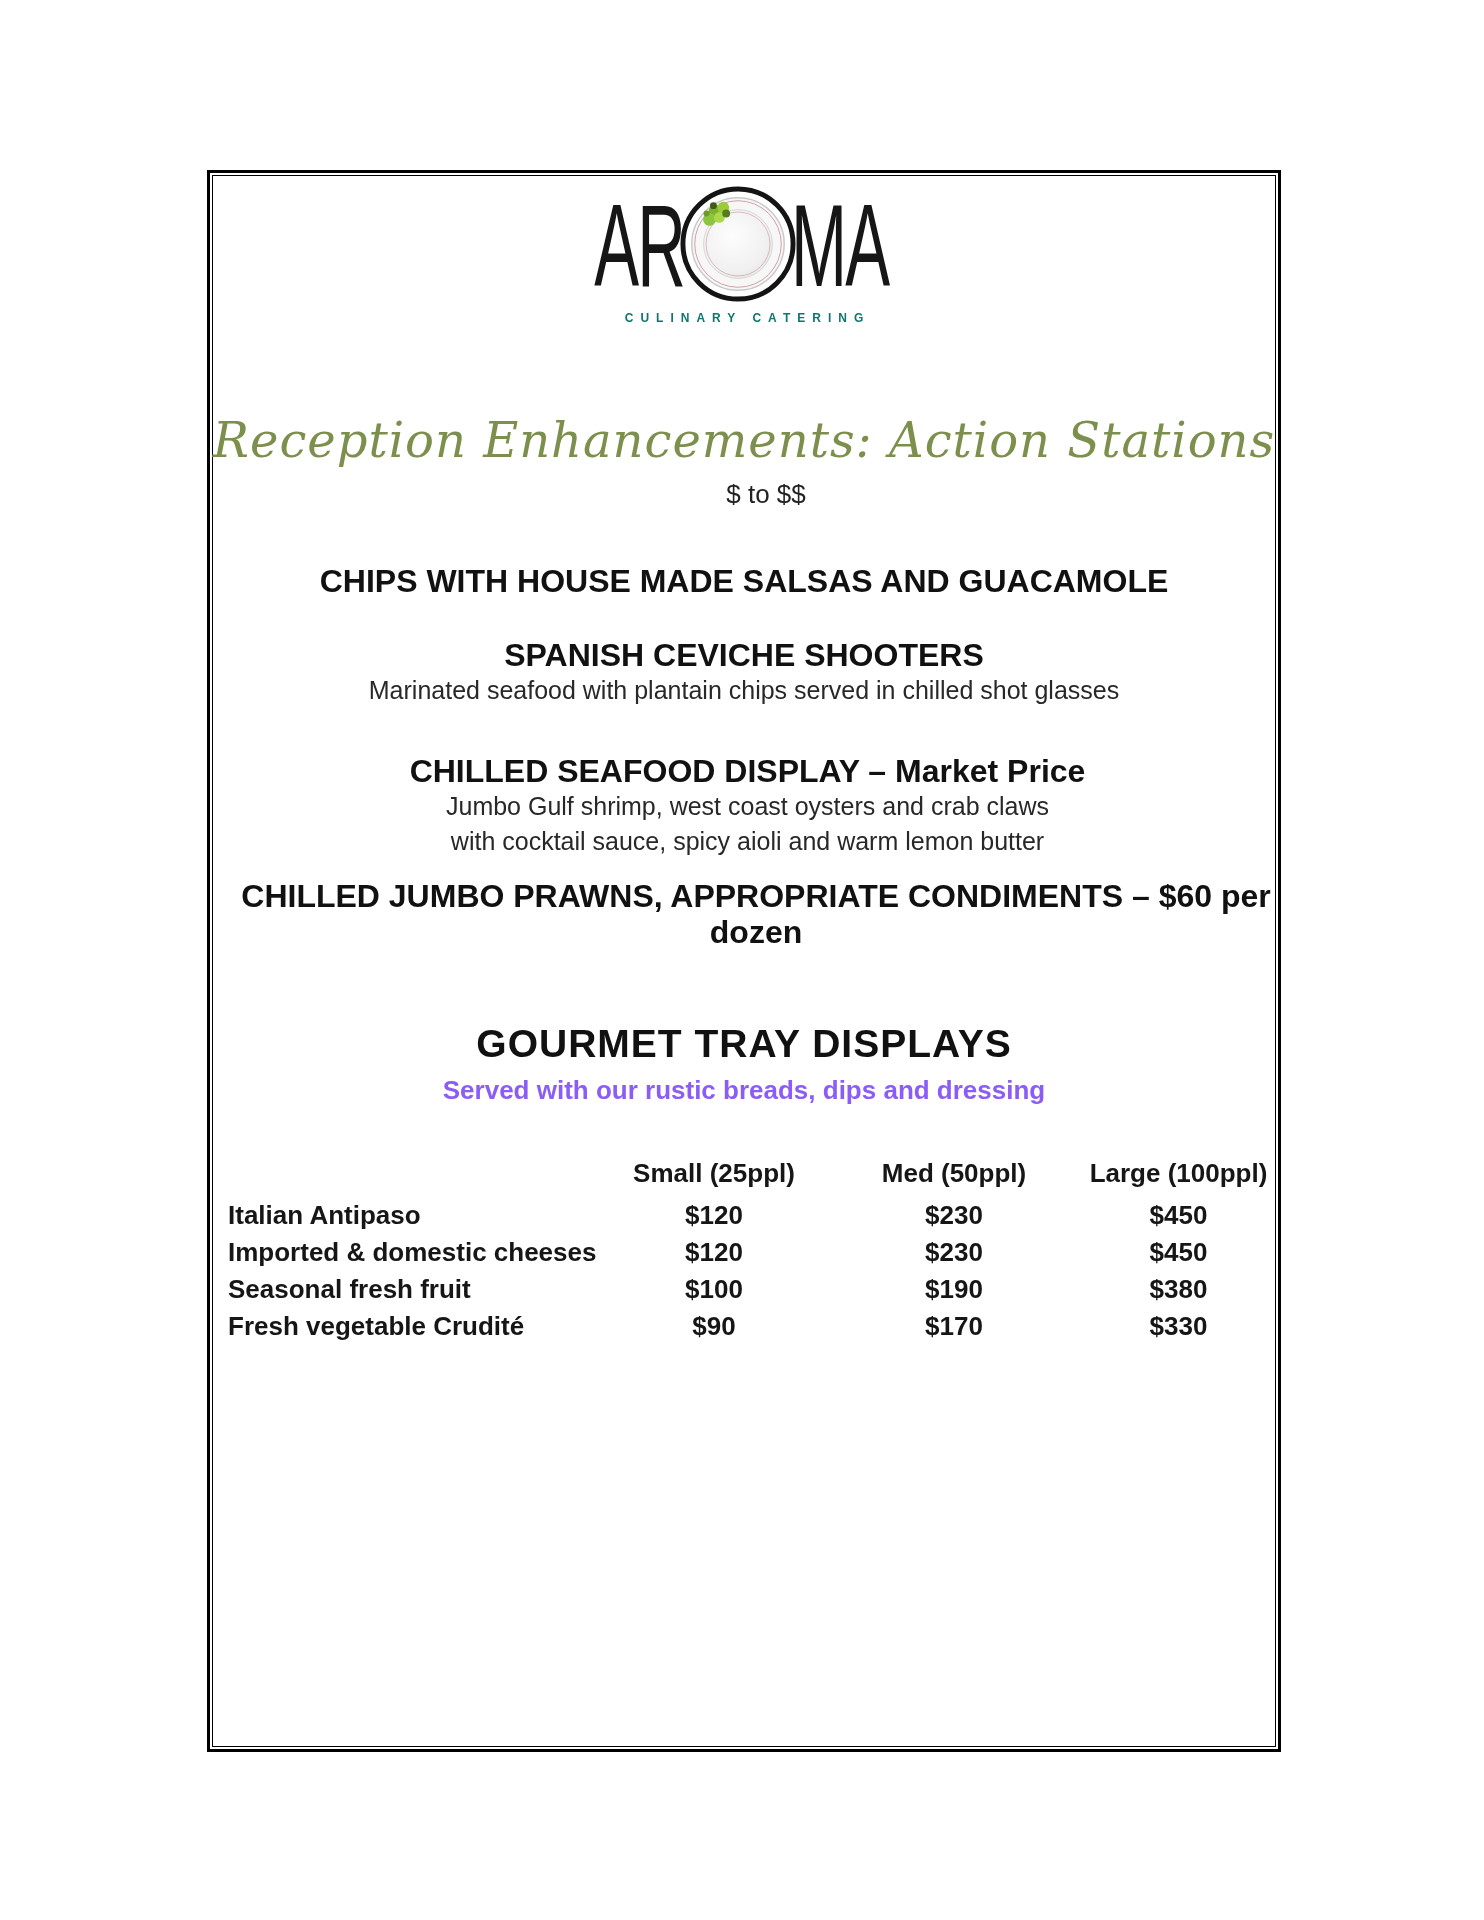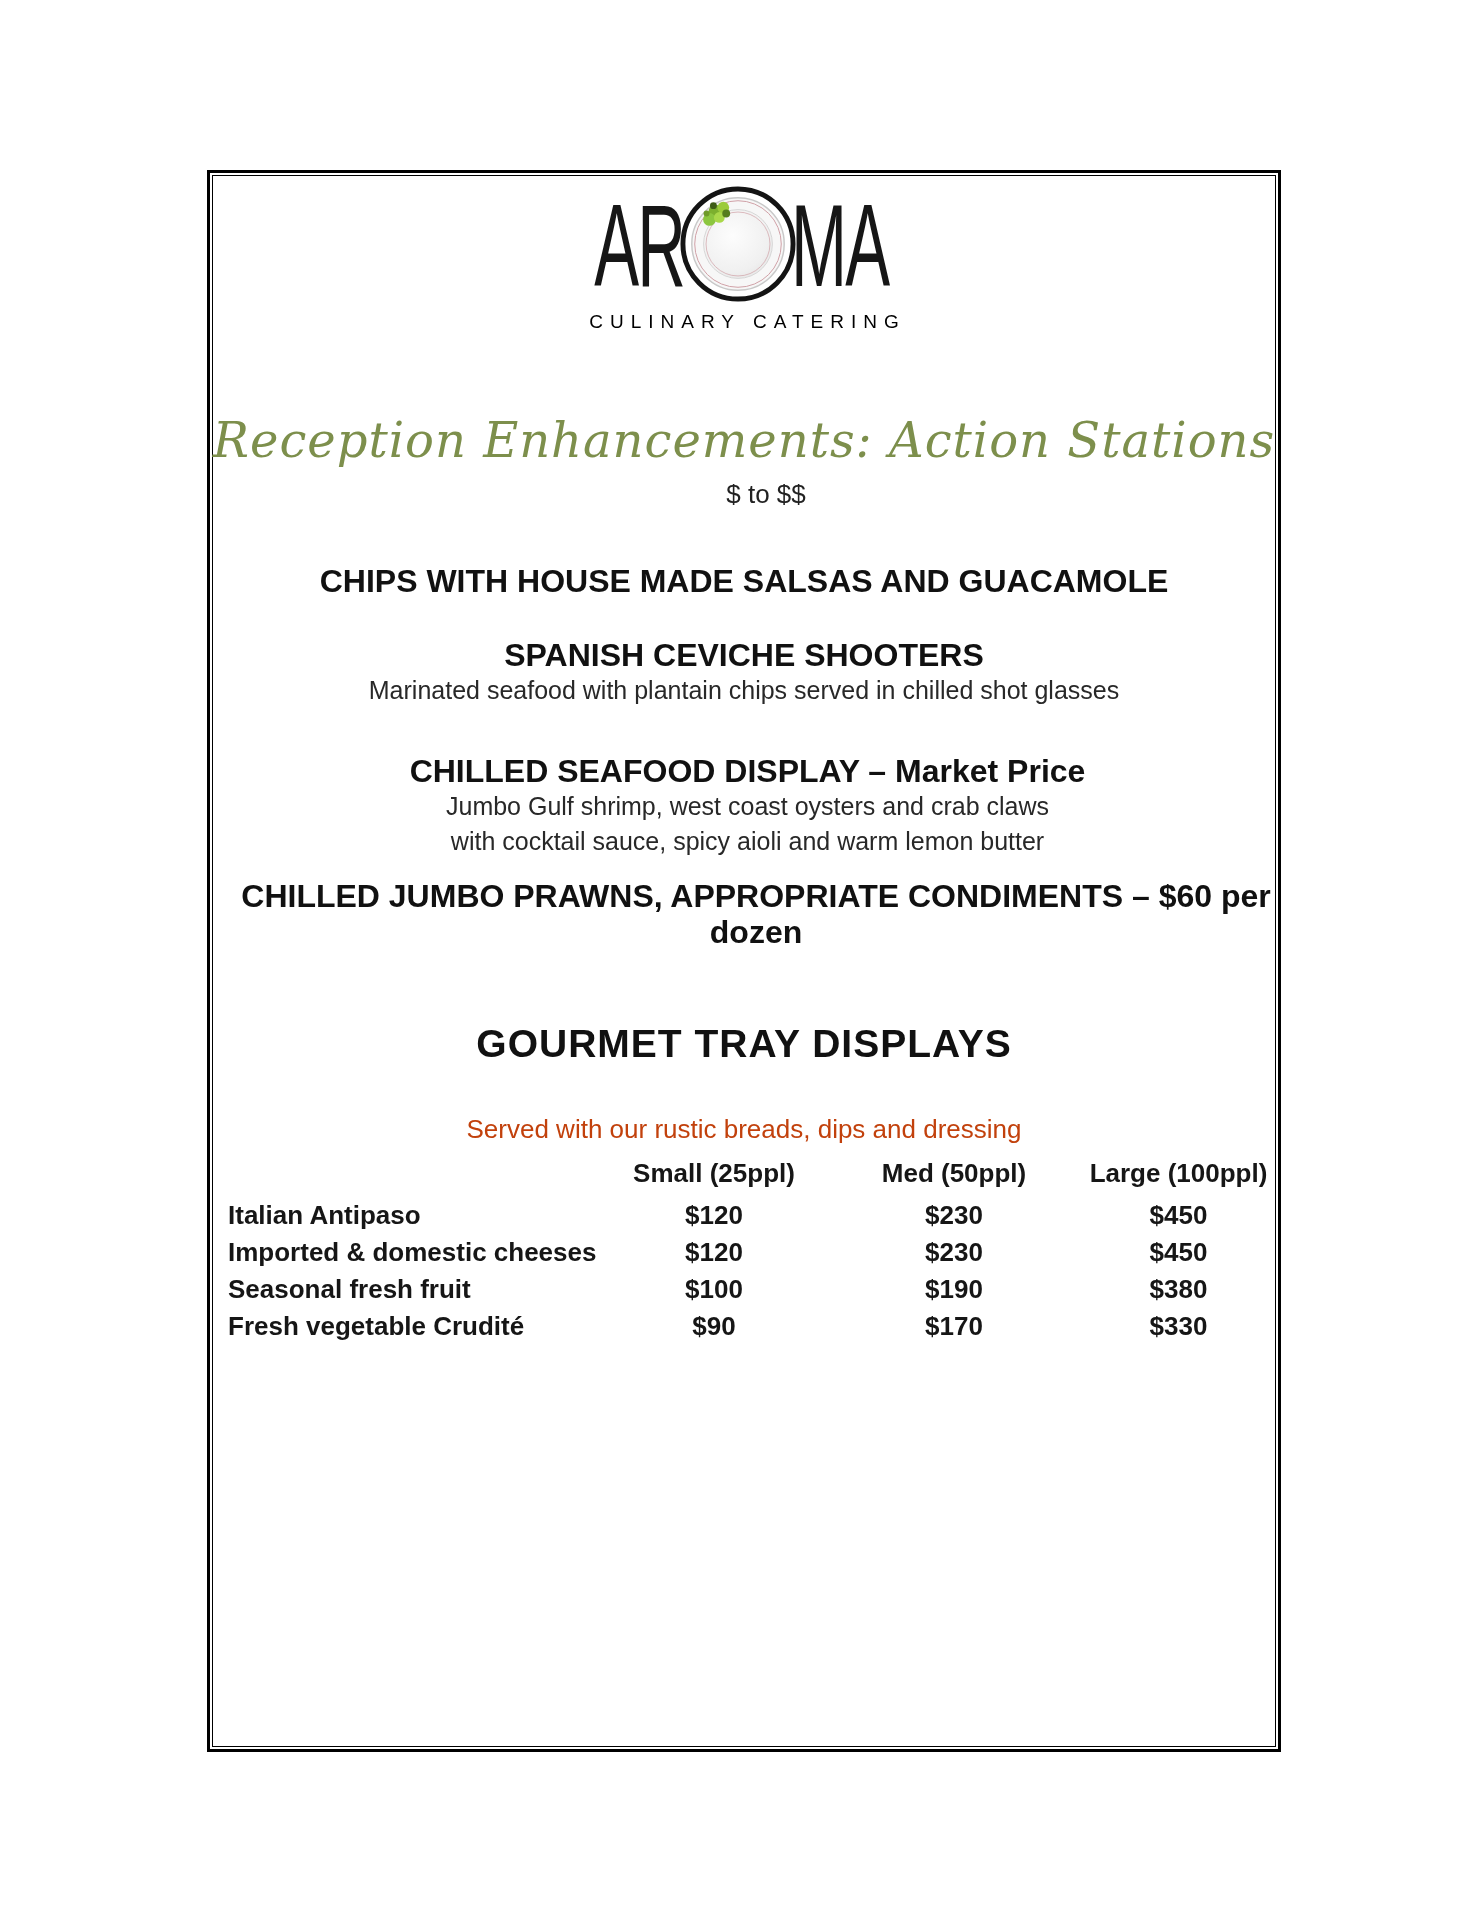--- a/index.html
+++ b/index.html
@@ -48,10 +48,10 @@
   .plate-wrap { display: inline-block; margin: 0 -6px; }
   .logo-tagline {
     margin-top: 4px;
-    font-size: 19px;
-    font-weight: 400;
+    font-size: 12px;
+    font-weight: 700;
     letter-spacing: 7px;
-    color: #000000;
+    color: #0f766e;
     text-indent: 7px; 
     white-space: nowrap;
   }

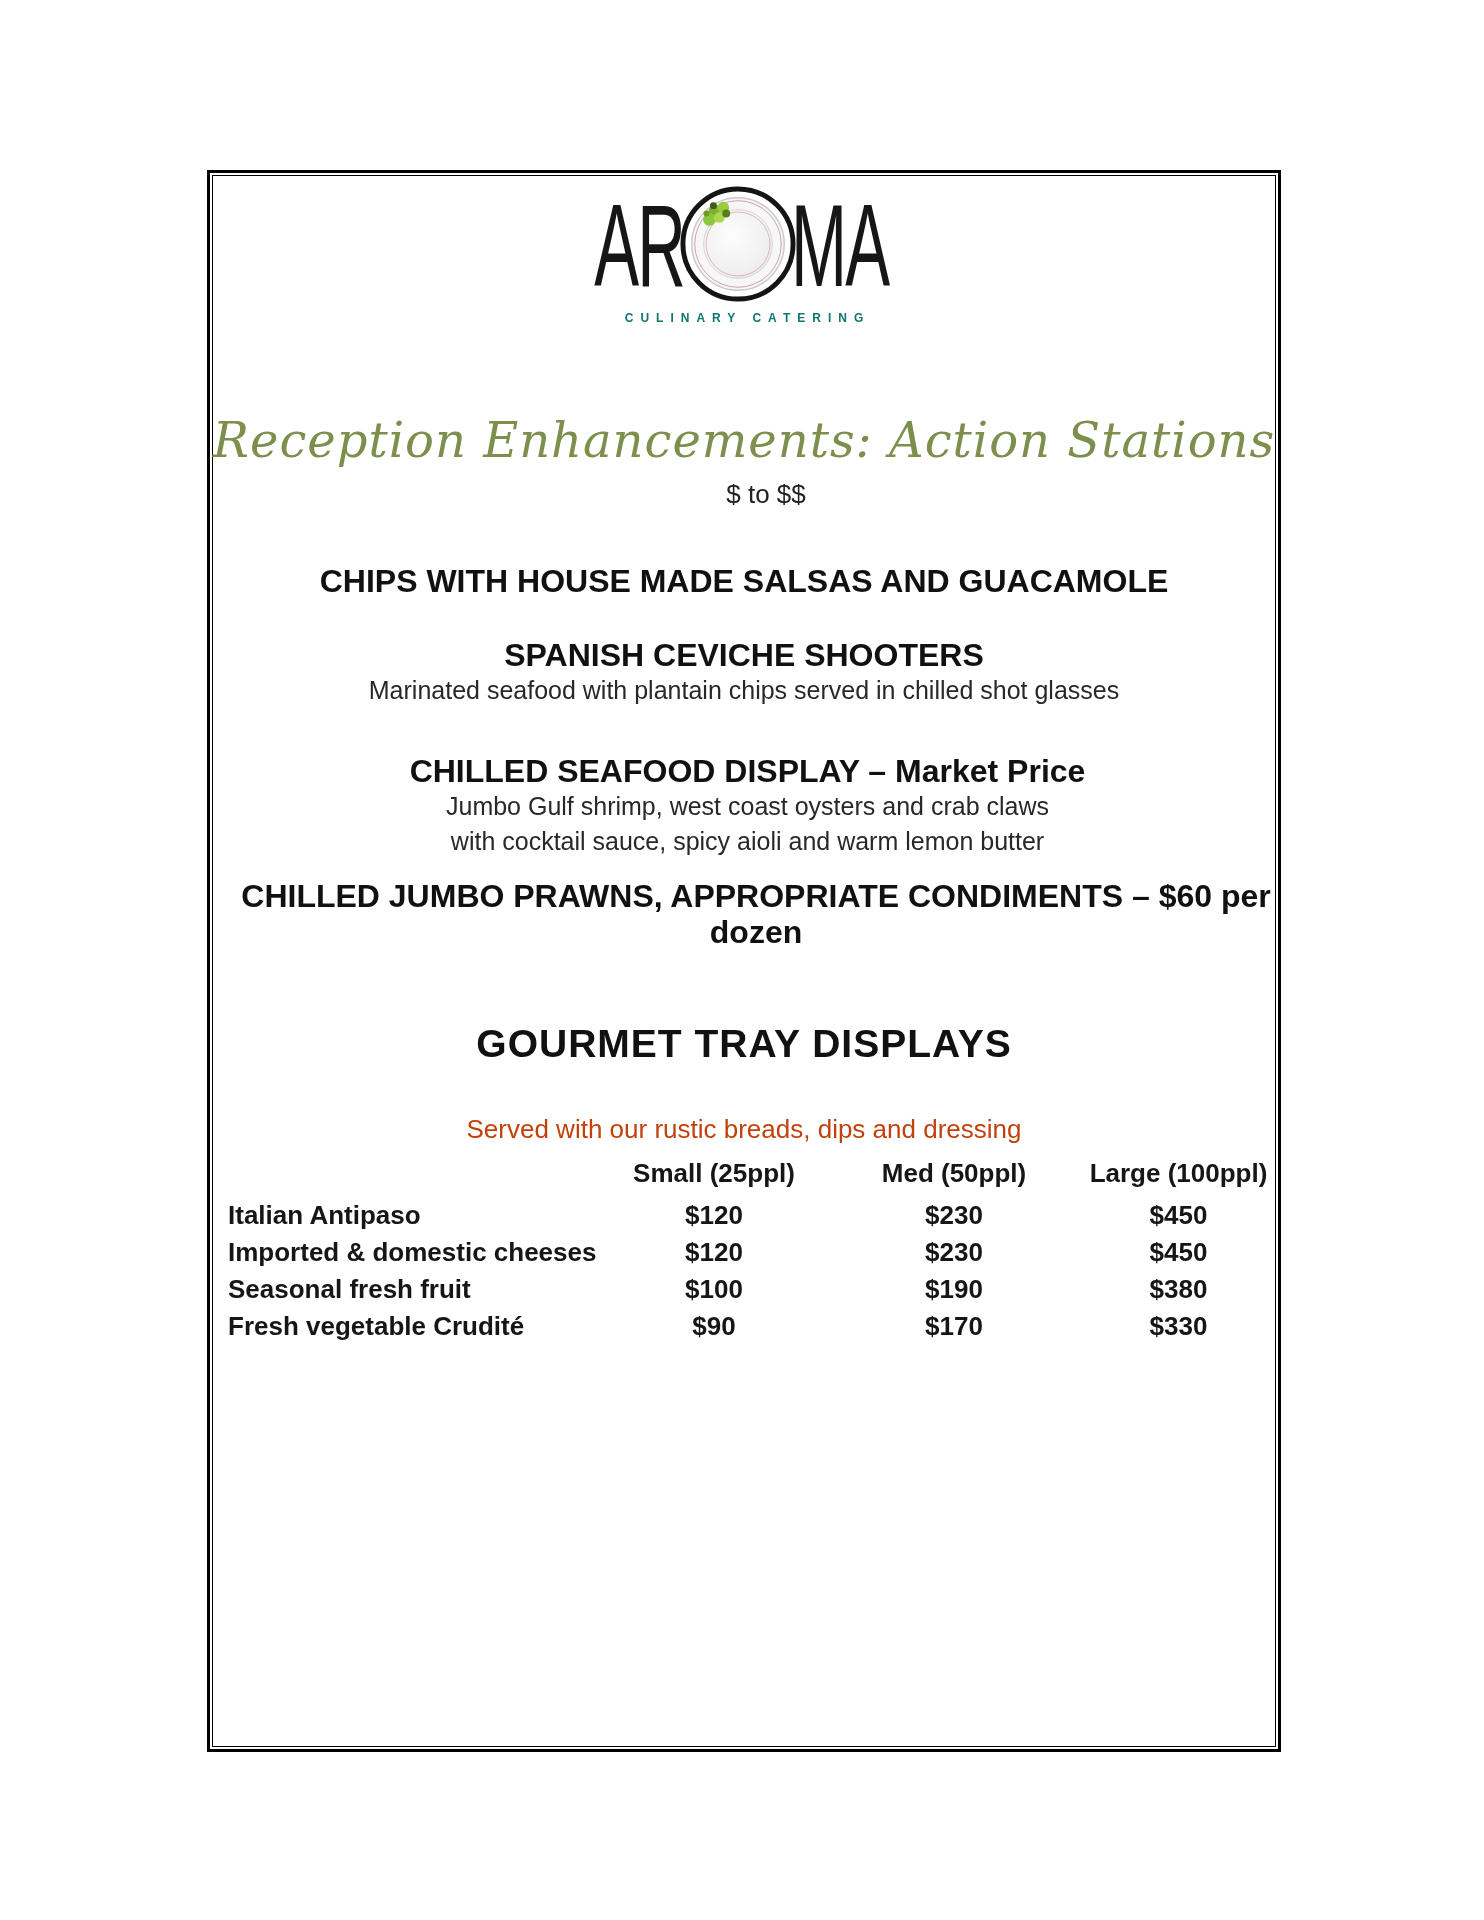--- a/index.html
+++ b/index.html
@@ -104,11 +104,11 @@
     color: #111;
   }
   .gourmet-subtitle {
-    top: 940px;
+    top: 901px;
     font-size: 26px;
     line-height: 32px;
-    font-weight: 400;
-    color: #c2410c;
+    font-weight: 700;
+    color: #8b5cf6;
   }
 
   

